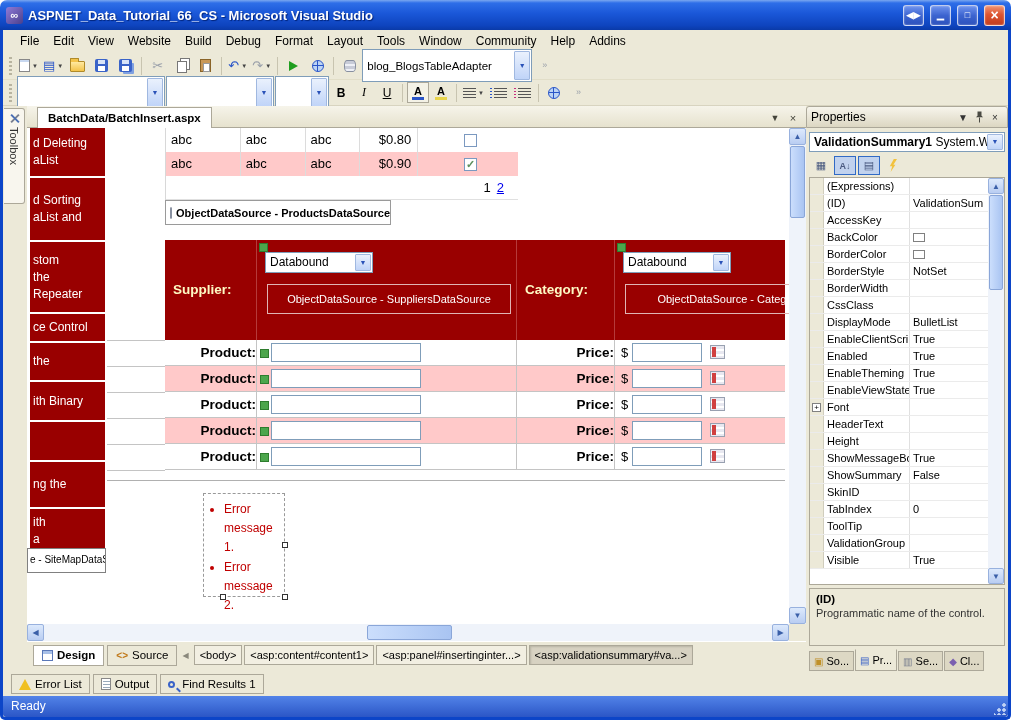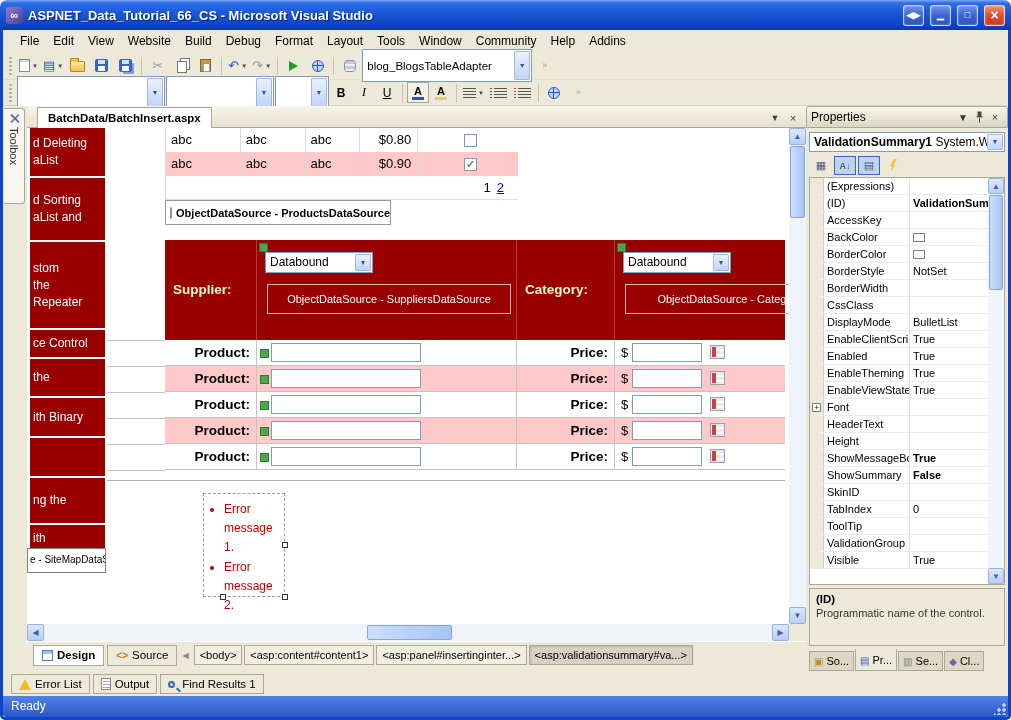--- a/index.html
+++ b/index.html
@@ -145,7 +145,7 @@
 .pexp{width:9px;height:9px;border:1px solid #808080;background:#fff;font-size:8px;line-height:7px;text-align:center}
 .pname{width:86px;font-size:11px;padding:2px 3px;border-right:1px solid #E0E0E0;white-space:nowrap;overflow:hidden}
 .pval{flex:1;font-size:11px;padding:2px 3px;white-space:nowrap;overflow:hidden;display:flex;align-items:center;gap:3px}
-.pval.b{font-weight:bold}
+.pval.b{font-weight:normal}
 .swatch{display:inline-block;width:12px;height:9px;border:1px solid #808080}
 #pscroll{position:absolute;right:0;top:0;width:16px;height:406px;background:#EFF3FA}
 #pdesc{margin:3px;height:58px;border:1px solid #ACA899;background:#ECE9D8;padding:4px 6px;overflow:hidden}

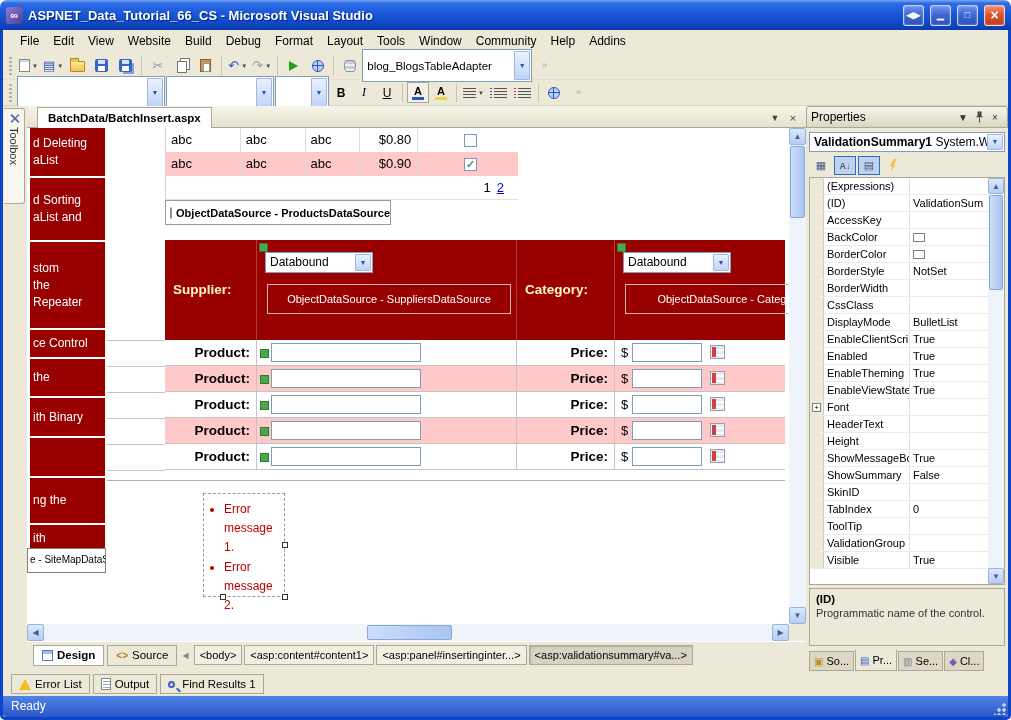--- a/index.html
+++ b/index.html
@@ -350,7 +350,7 @@
                 <div>d Sorting</div>
                 <div>aList and</div>
               </div>
-              <div class="navblk" style="height: 86px;">
+              <div class="navblk" style="height: 70px;">
                 <div>stom</div>
                 <div>the</div>
                 <div>Repeater</div>

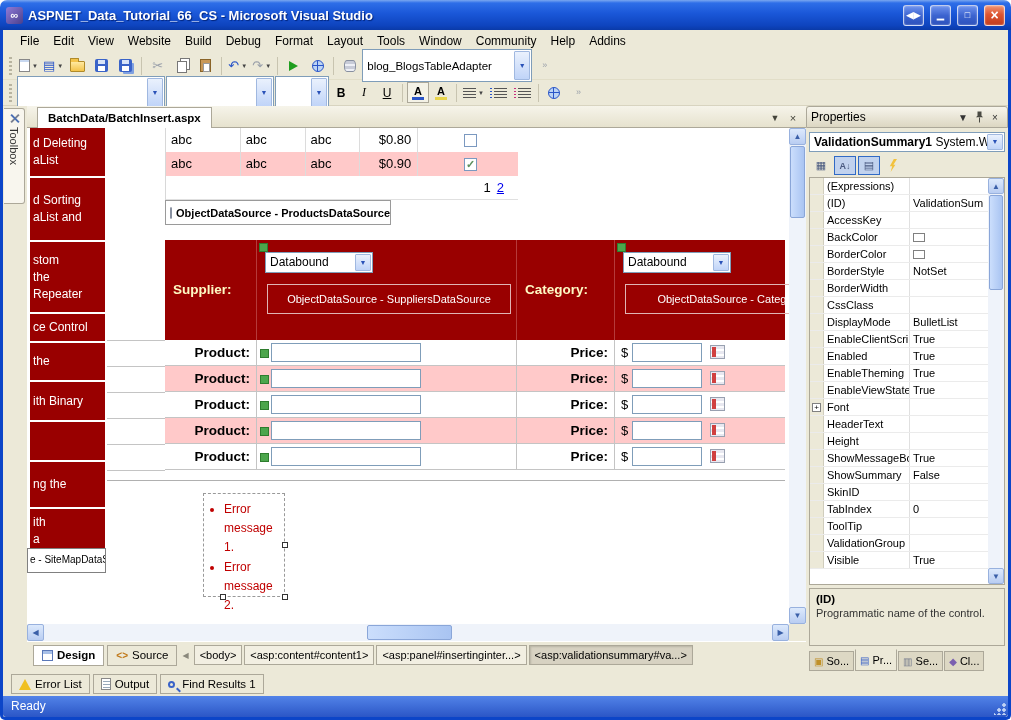--- a/index.html
+++ b/index.html
@@ -97,7 +97,7 @@
 .frow.alt{background:#FFC9C9}
 .fc{position:relative;height:100%;border-right:1px solid #C4C4C4}
 .fc1{width:92px}.fc2{width:260px}.fc3{width:98px}.fc4{width:170px;border-right:none}
-.blabel{font-weight:bold;font-size:13.5px;line-height:26px;text-align:right;padding-right:6px}
+.blabel{font-weight:bold;font-size:13.5px;line-height:26px;text-align:right;padding-right:0}
 .fc input{position:absolute;border:1px solid #7F9DB9;background:#fff;height:19px;font-size:12px;padding:0 3px;font-family:"Liberation Sans",sans-serif}
 .fc2 .gicon{position:absolute;left:3px;top:9px}
 .fc2 input{left:14px;top:3px;width:150px}

